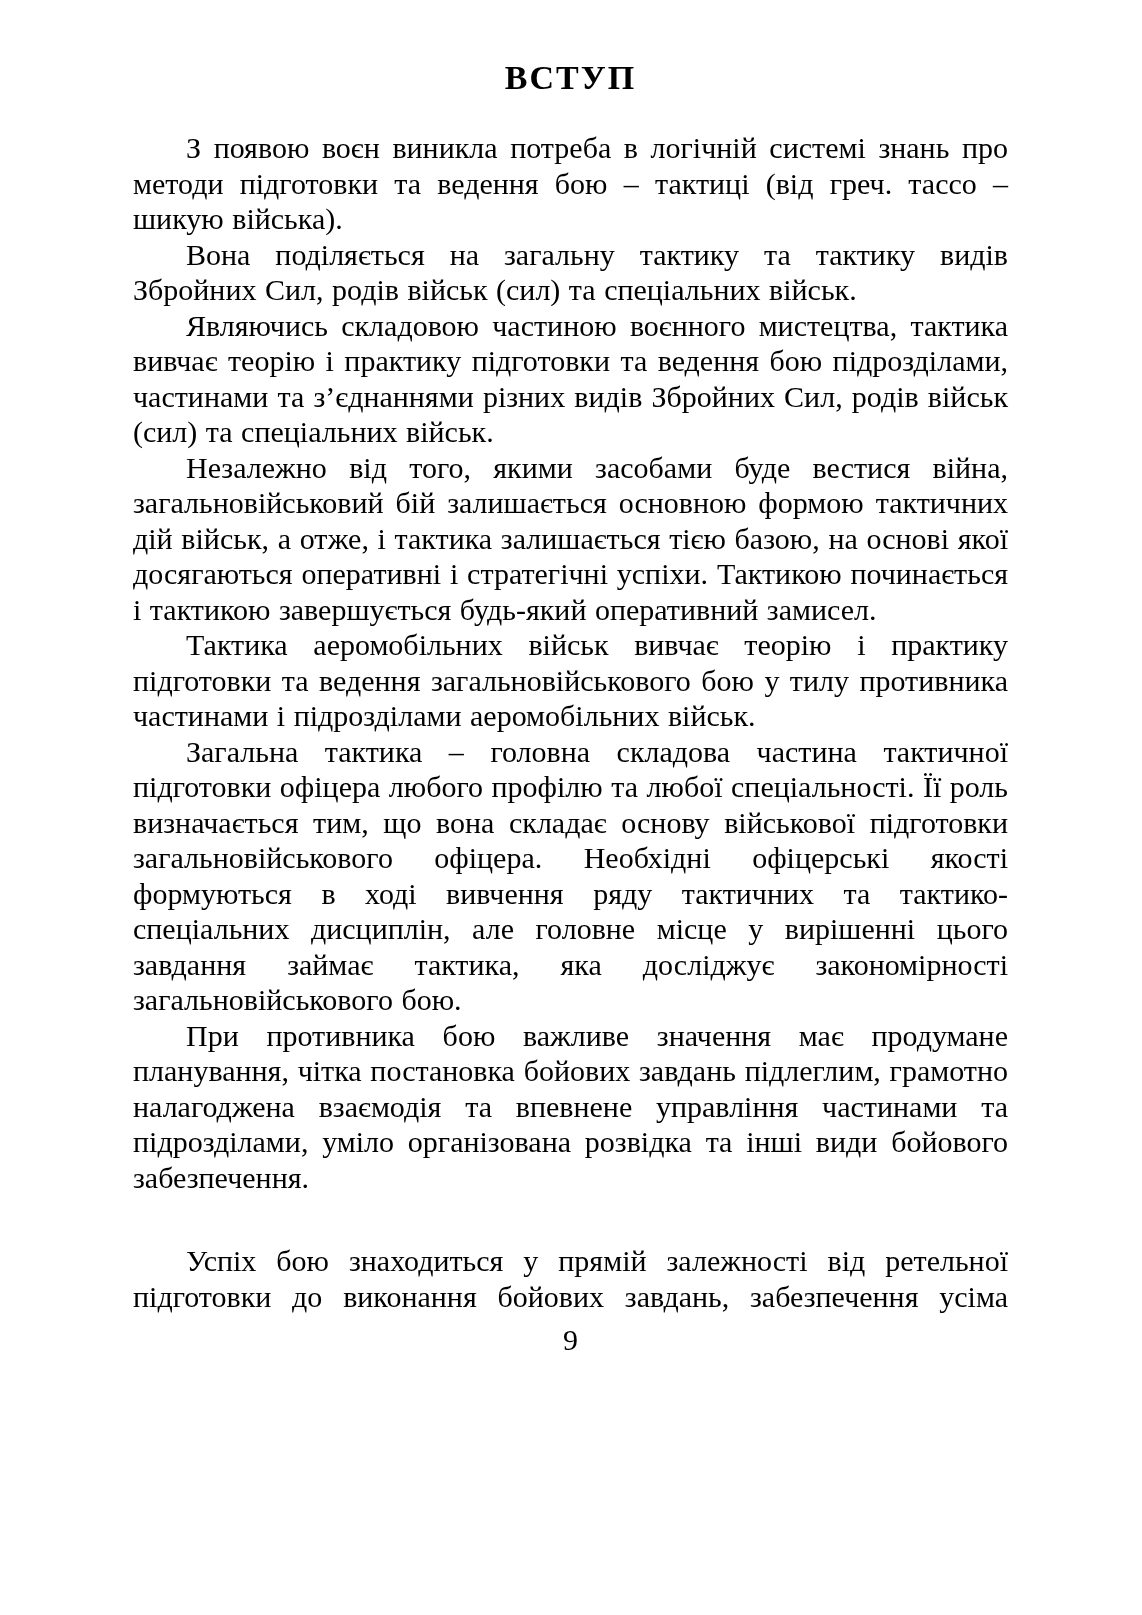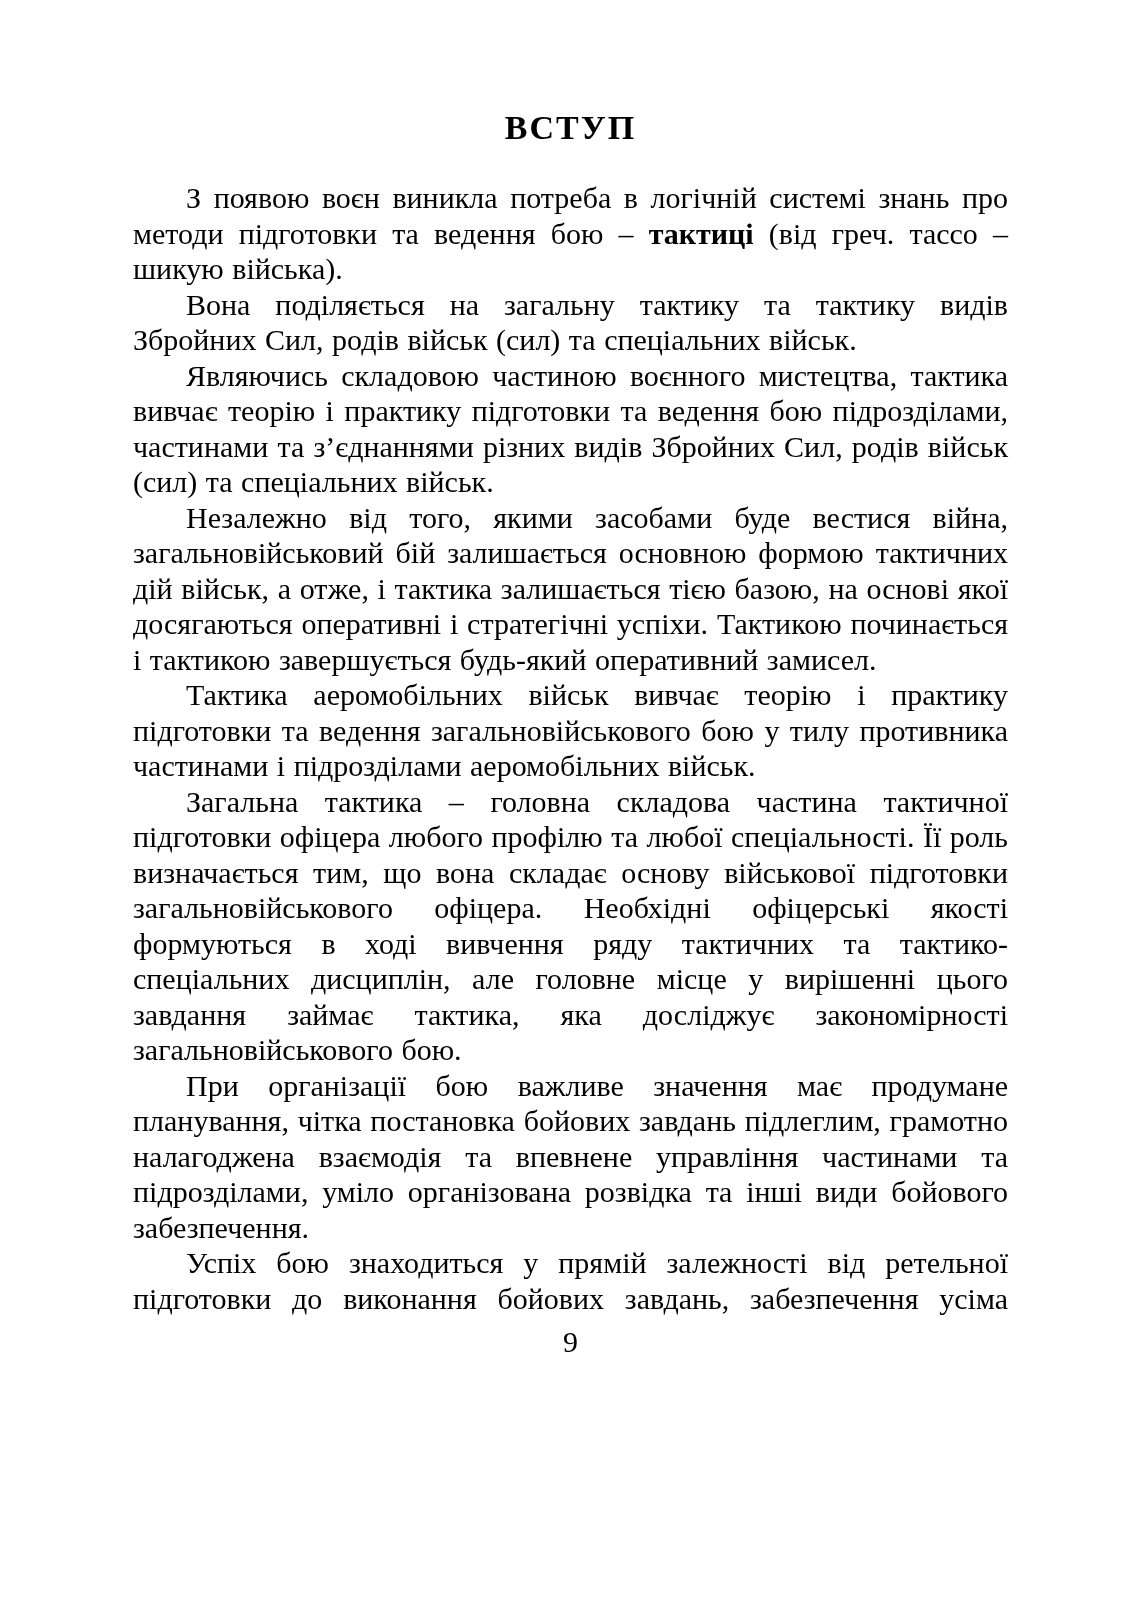--- a/index.html
+++ b/index.html
@@ -19,7 +19,7 @@
     box-sizing: border-box;
     width: 1142px;
     height: 1615px;
-    padding: 108px 134px 0 133px;
+    padding: 58px 134px 0 133px;
     background: #ffffff;
   }
   .doc-title {

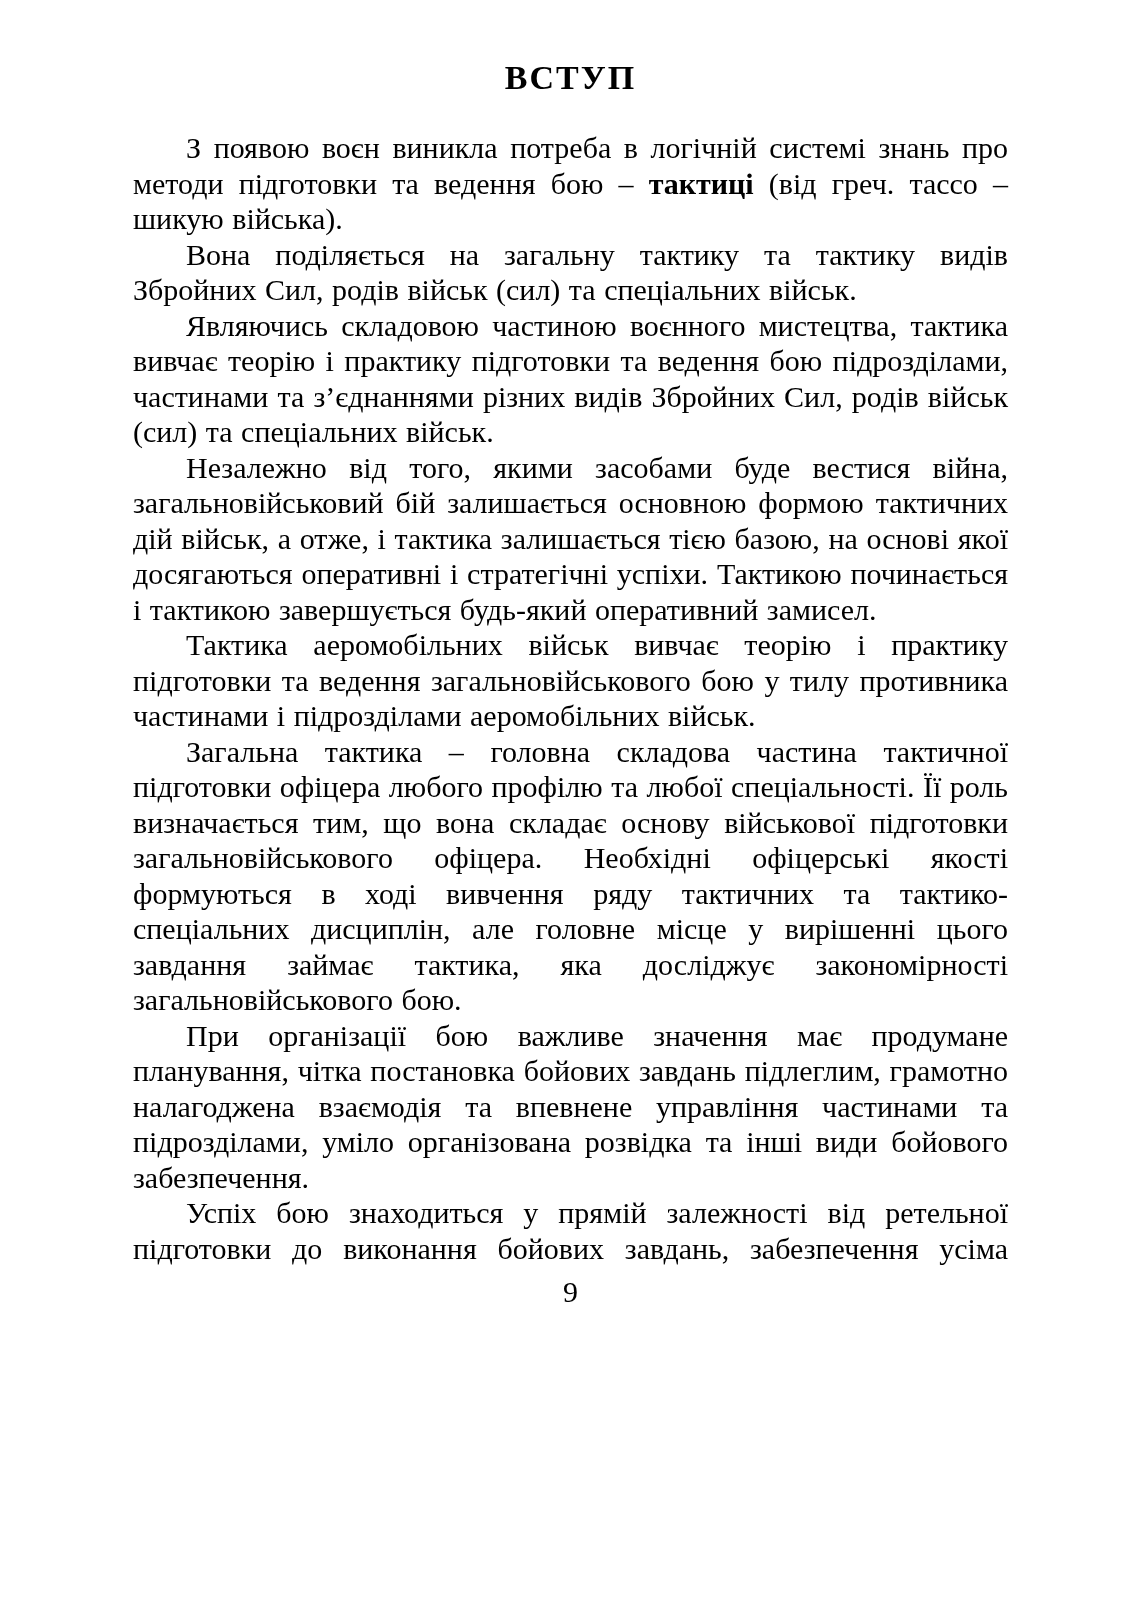--- a/index.html
+++ b/index.html
@@ -39,7 +39,7 @@
     word-spacing: 1px;
   }
   .bold {
-    font-weight: bold;
+    font-weight: normal;
   }
   .para.force-last {
     text-align-last: justify;

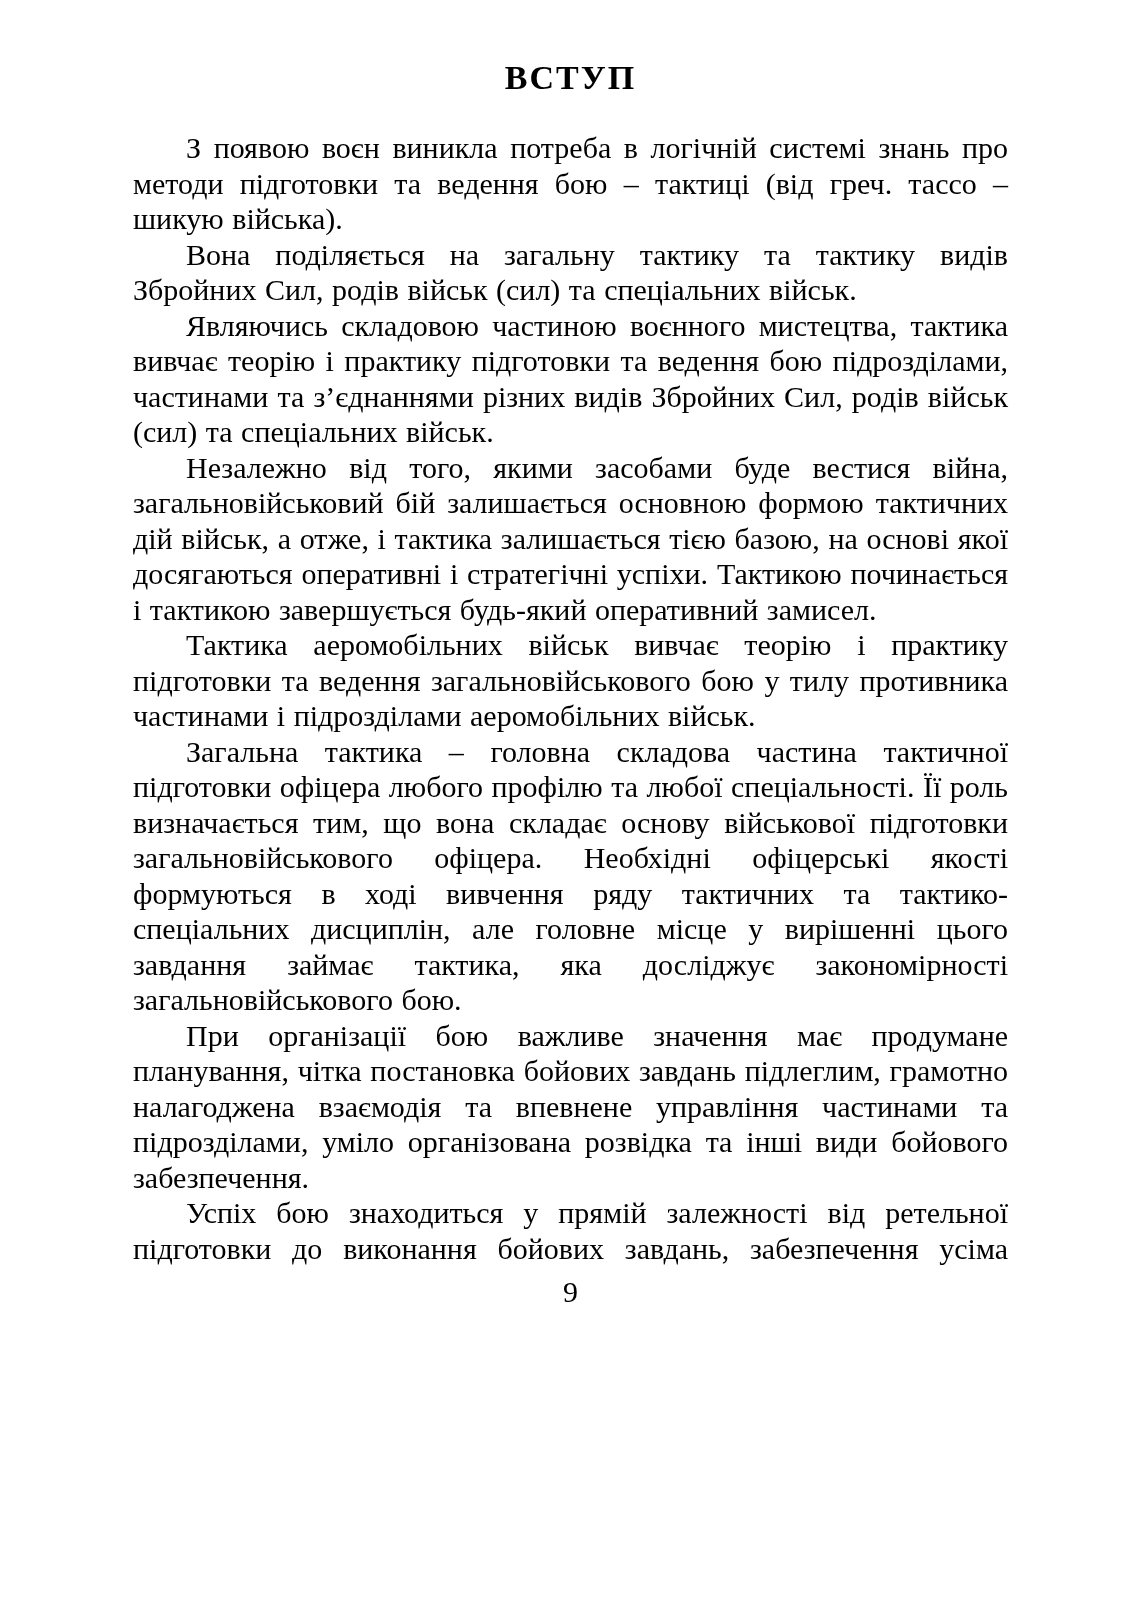--- a/index.html
+++ b/index.html
@@ -71,7 +71,7 @@
   <p class="para"><span>Загальна тактика – головна складова частина тактичної підготовки офіцера любого профілю та любої спеціальності. Її роль визначається тим, що вона складає основу військової підготовки загальновійськового офіцера. Необхідні офіцерські якості формуються в ході вивчення ряду тактичних та тактико-спеціальних дисциплін, але головне місце у вирішенні цього завдання займає тактика, яка досліджує закономірності загальновійськового бою.</span></p>
 
 
-  <p class="para"><span>При організації бою важливе значення має продумане планування, чітка постановка бойових завдань підлеглим, грамотно налагоджена взаємодія та впевнене управління частинами та підрозділами, уміло організована розвідка та інші види бойового забезпечення.</span></p>
+  <p class="para"><span>При противника бою важливе значення має продумане планування, чітка постановка бойових завдань підлеглим, грамотно налагоджена взаємодія та впевнене управління частинами та підрозділами, уміло організована розвідка та інші види бойового забезпечення.</span></p>
 
   <p class="para force-last"><span>Успіх бою знаходиться у прямій залежності від ретельної підготовки до виконання бойових завдань, забезпечення усіма</span></p>
 

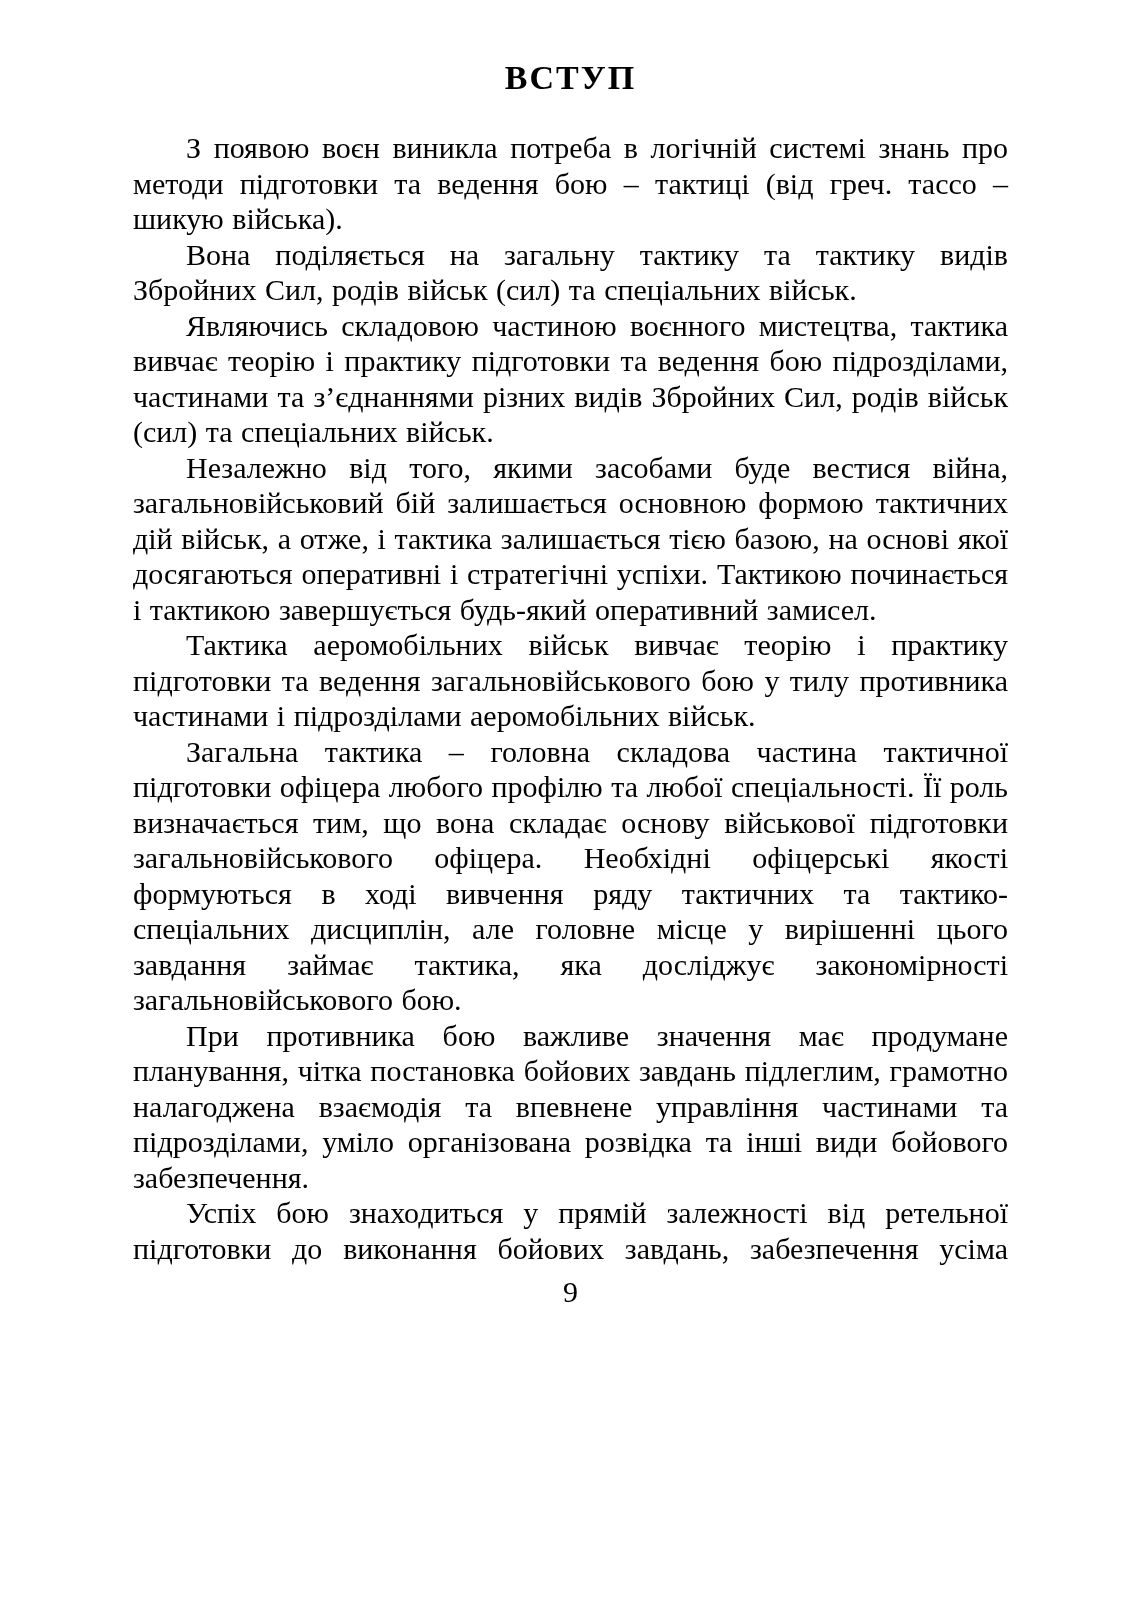--- a/index.html
+++ b/index.html
@@ -43,6 +43,7 @@
   }
   .para.force-last {
     text-align-last: justify;
+    margin-top: 48px;
   }
   .page-number {
     margin-top: 8px;

